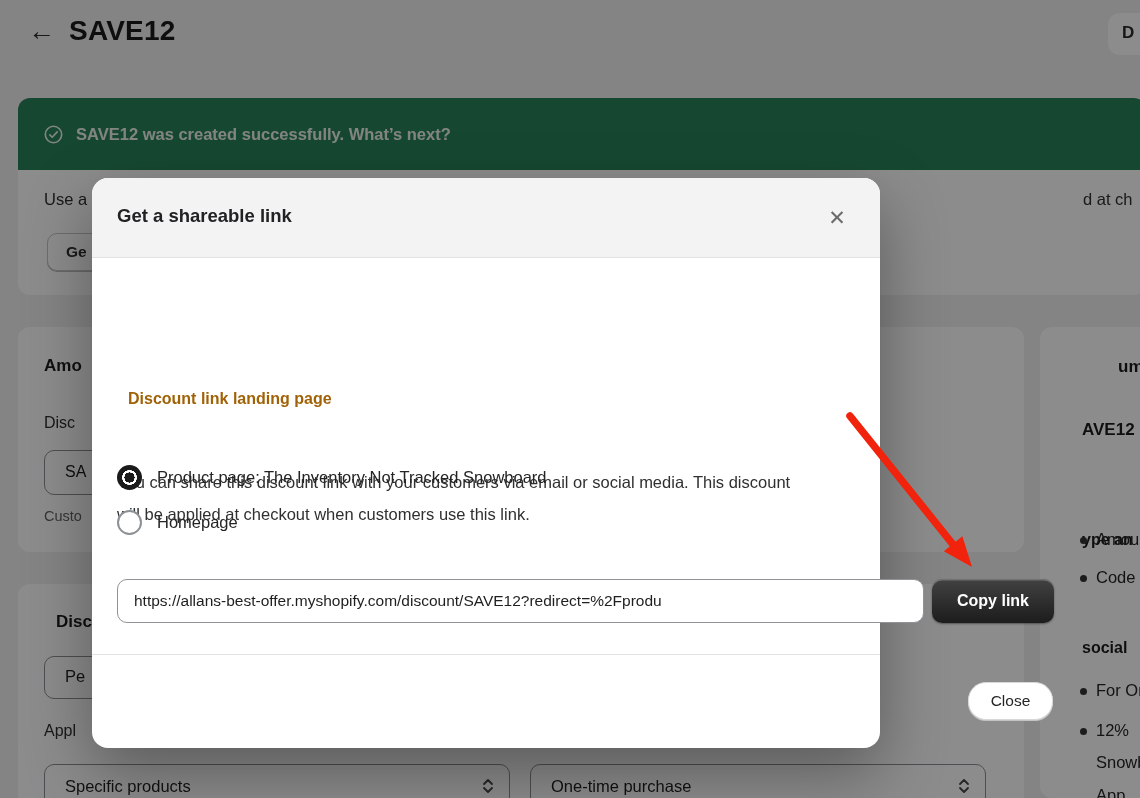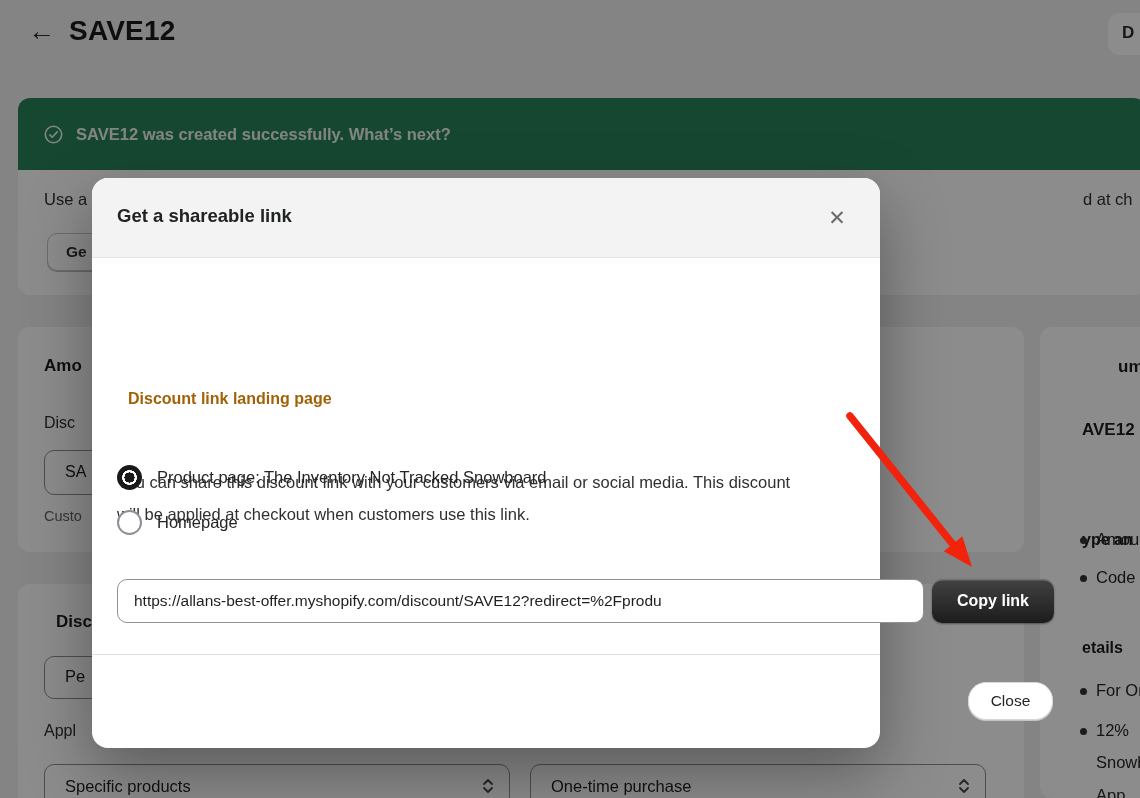--- a/index.html
+++ b/index.html
@@ -201,7 +201,7 @@
     <span class="abs sb-item" style="left:1096px; top:530px;">Amoun</span>
     <span class="abs sb-dot" style="left:1080px; top:575px;"></span>
     <span class="abs sb-item" style="left:1096px; top:568px;">Code</span>
-    <span class="abs sb-head" style="left:1082px; top:639px; font-size:16px;">etails</span>
+    <span class="abs sb-head" style="left:1082px; top:639px; font-size:16px;">social</span>
     <span class="abs sb-dot" style="left:1080px; top:688px;"></span>
     <span class="abs sb-item" style="left:1096px; top:681px;">For On</span>
     <span class="abs sb-dot" style="left:1080px; top:728px;"></span>

